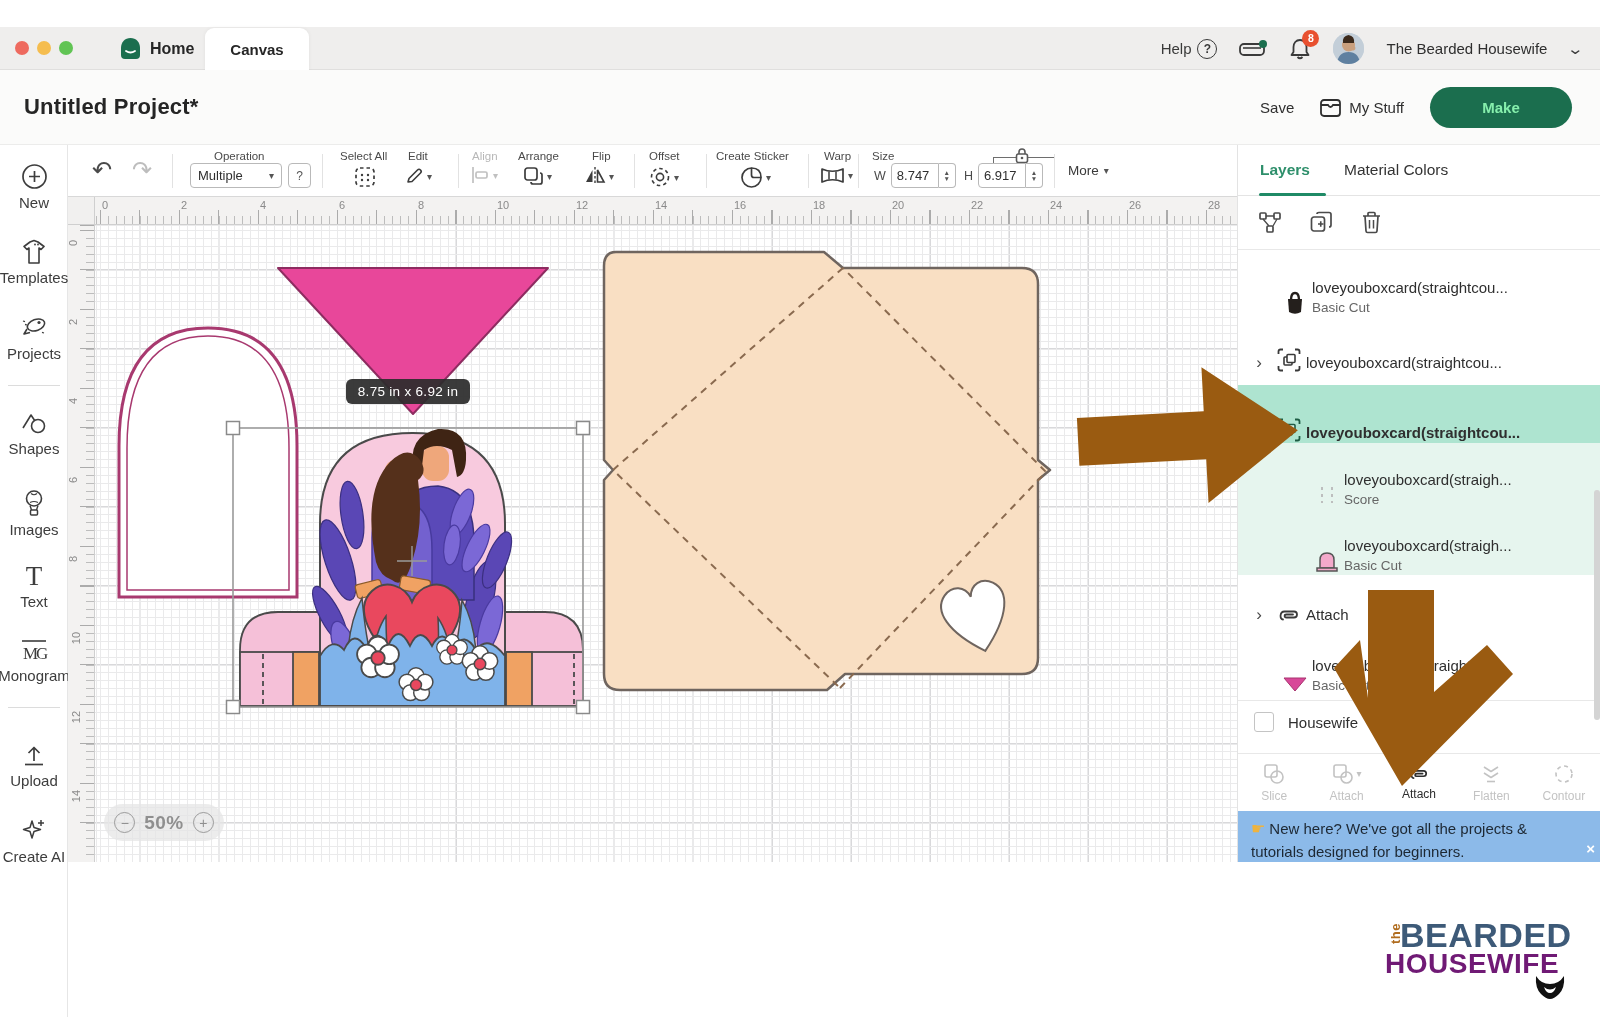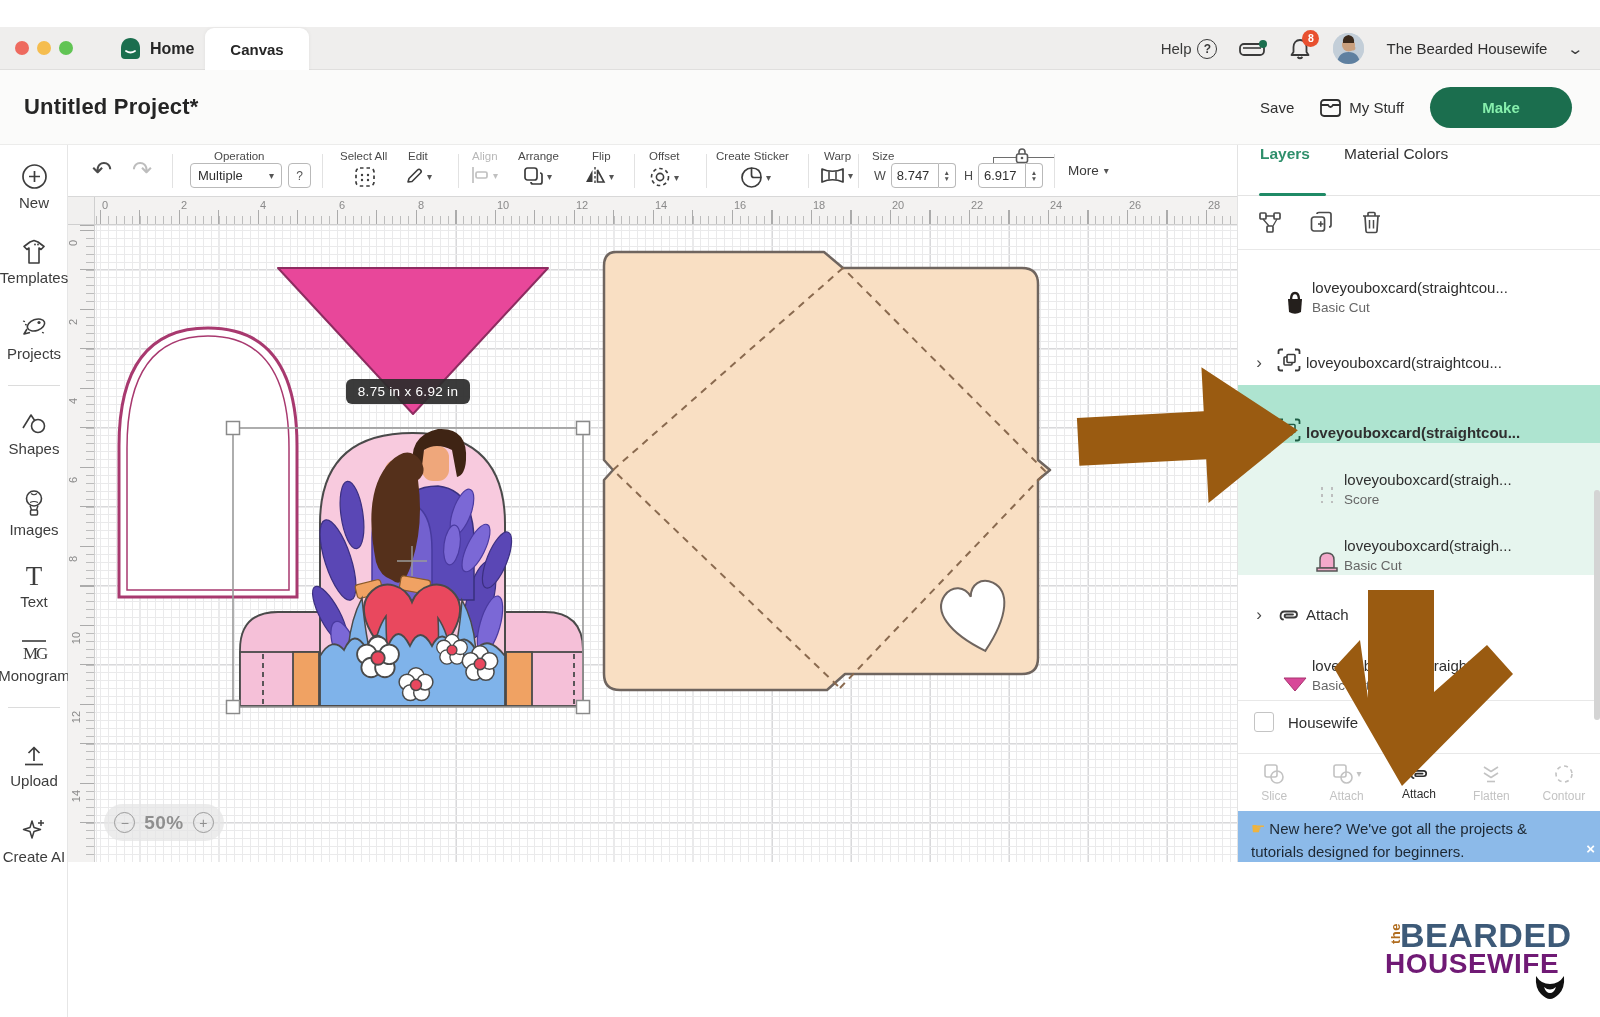--- a/index.html
+++ b/index.html
@@ -82,7 +82,7 @@
 
   
   .panel { position:absolute; left:1237px; top:145px; width:363px; height:717px; background:#fff; border-left:1px solid #e3e3e3; }
-  .p-tabs { position:absolute; left:0; top:0; width:100%; height:51px; border-bottom:1px solid #e4e4e4; display:flex; gap:34px; padding-left:22px; }
+  .p-tabs { position:absolute; left:0; top:0; width:100%; height:51px; border-bottom:1px solid #e4e4e4; display:flex; align-items:center; gap:34px; padding-left:22px; }
   .p-tab { font-size:15.5px; color:#333; cursor:pointer; }
   .p-tab.active { color:#2e8f6b; font-weight:bold; }
   .p-underline { position:absolute; left:21px; top:48px; width:67px; height:3px; background:#1f8a66; border-radius:2px; }

